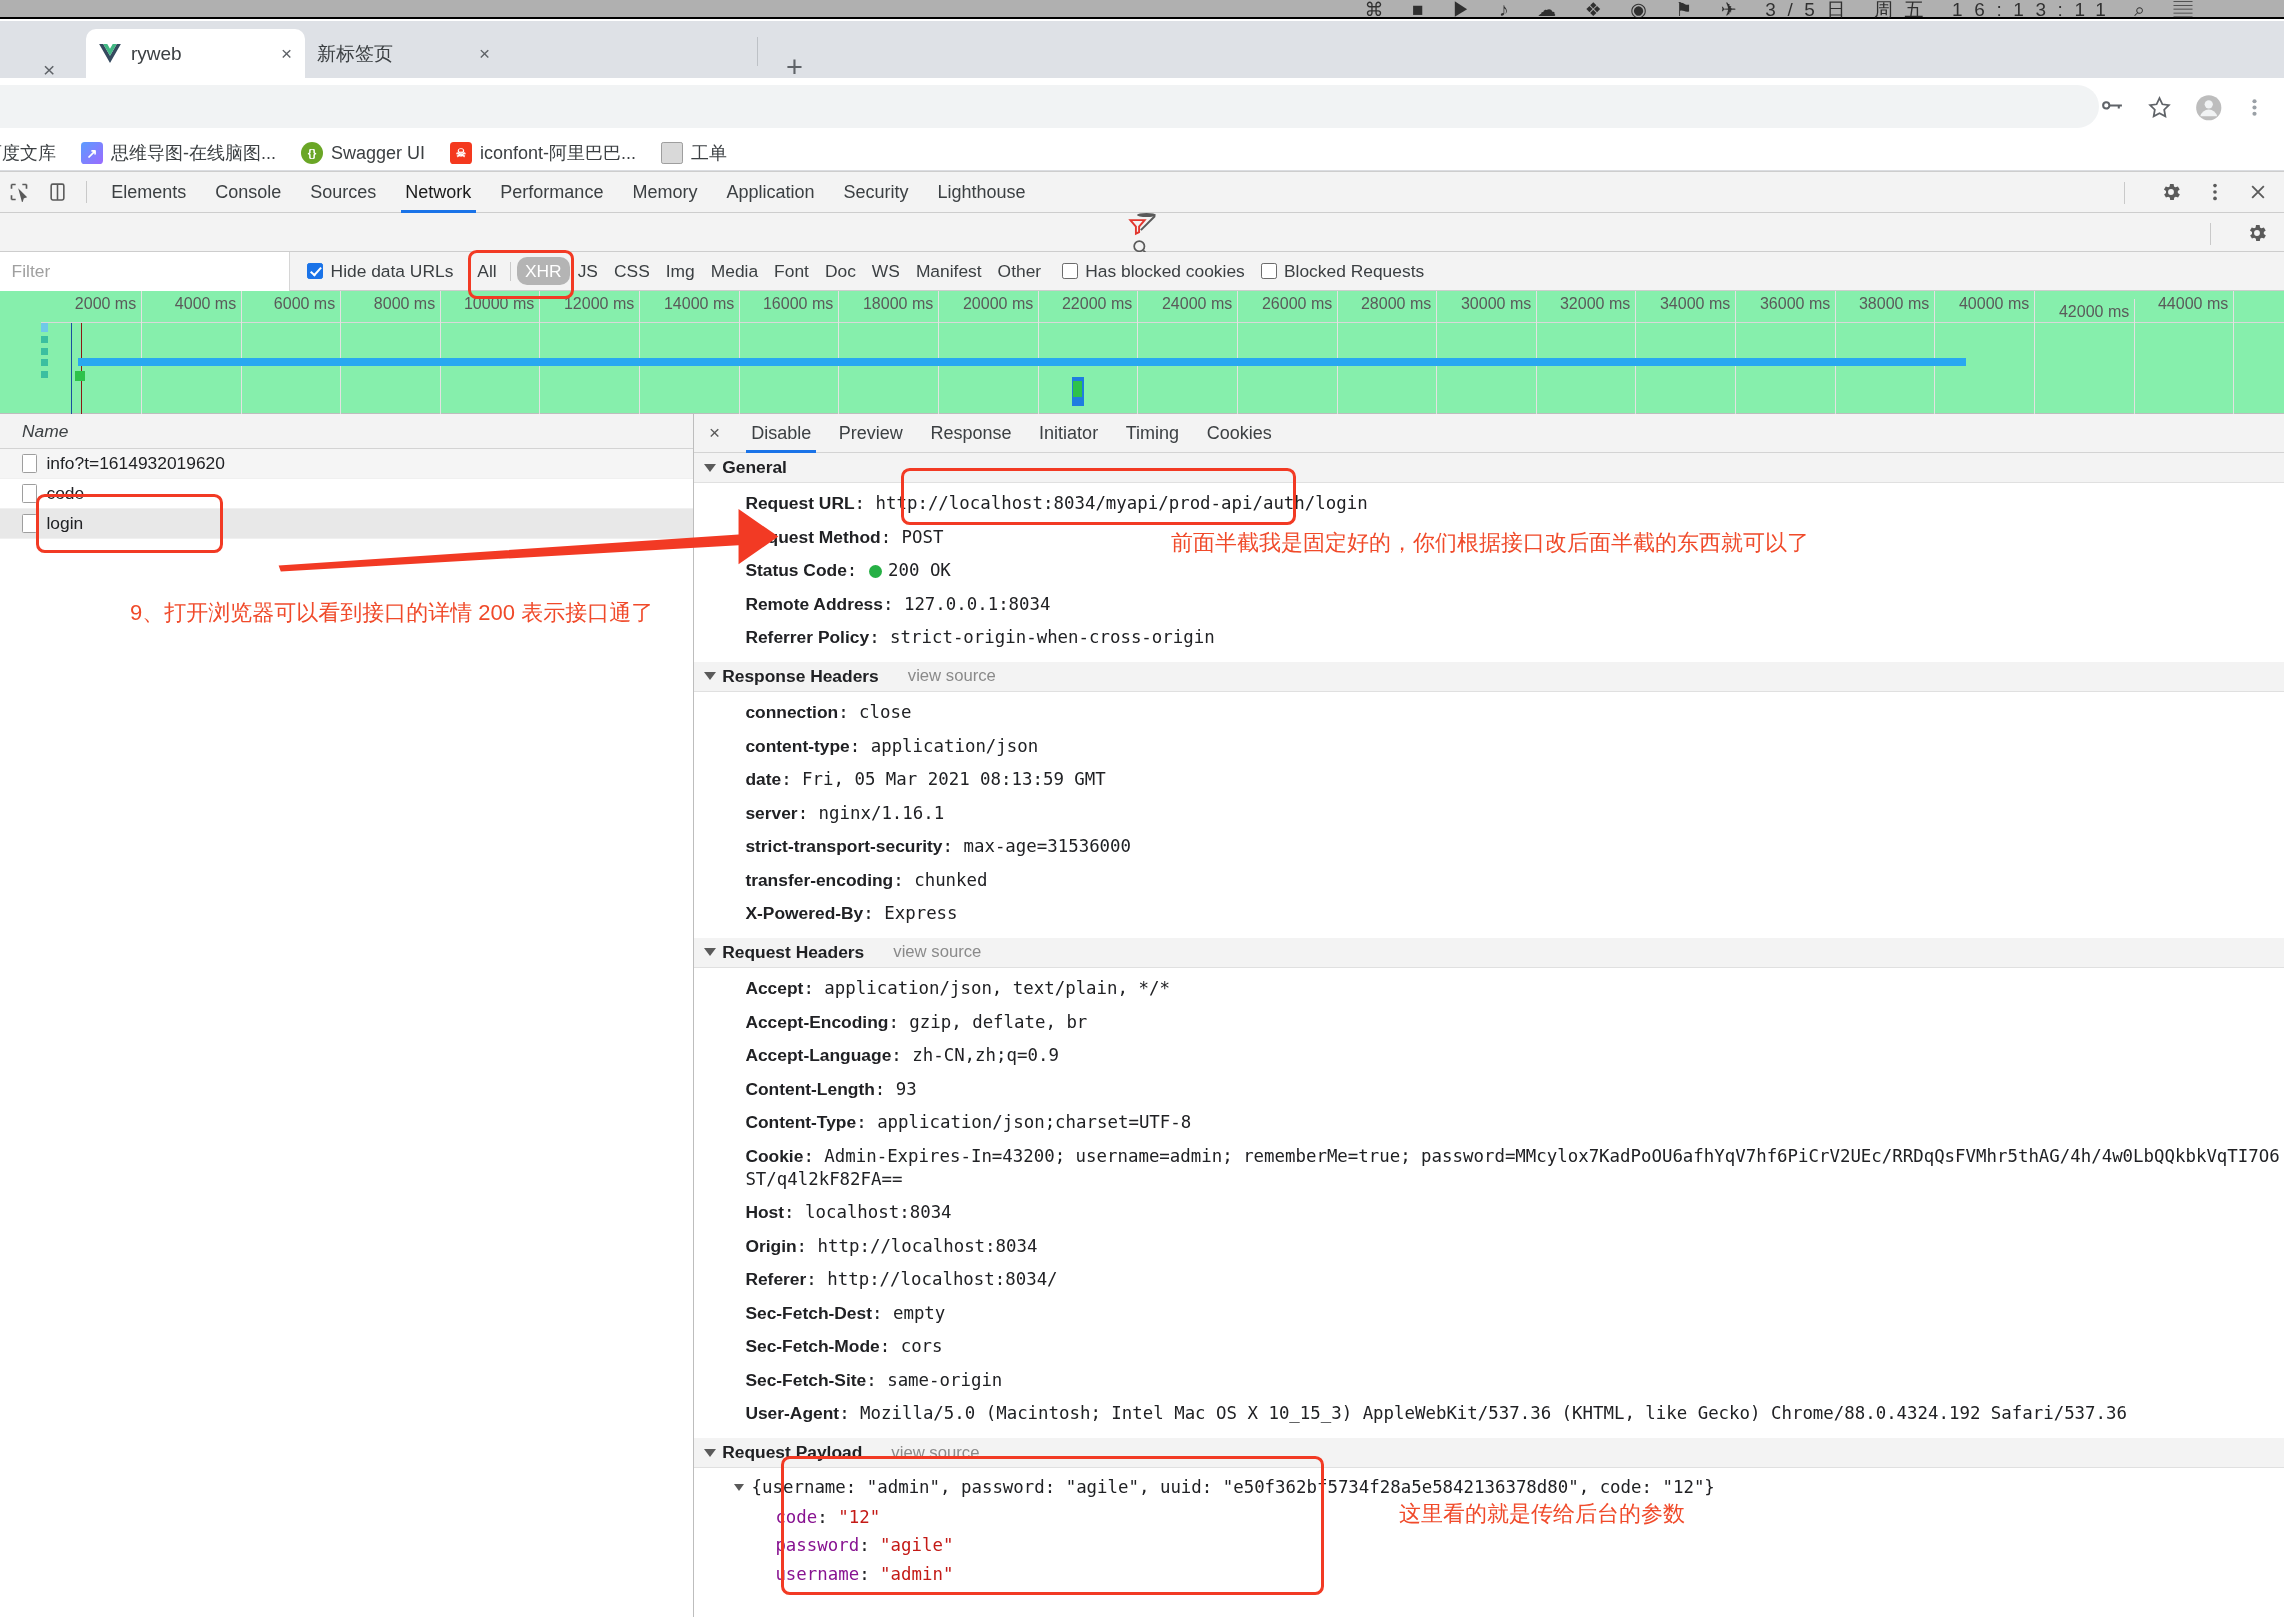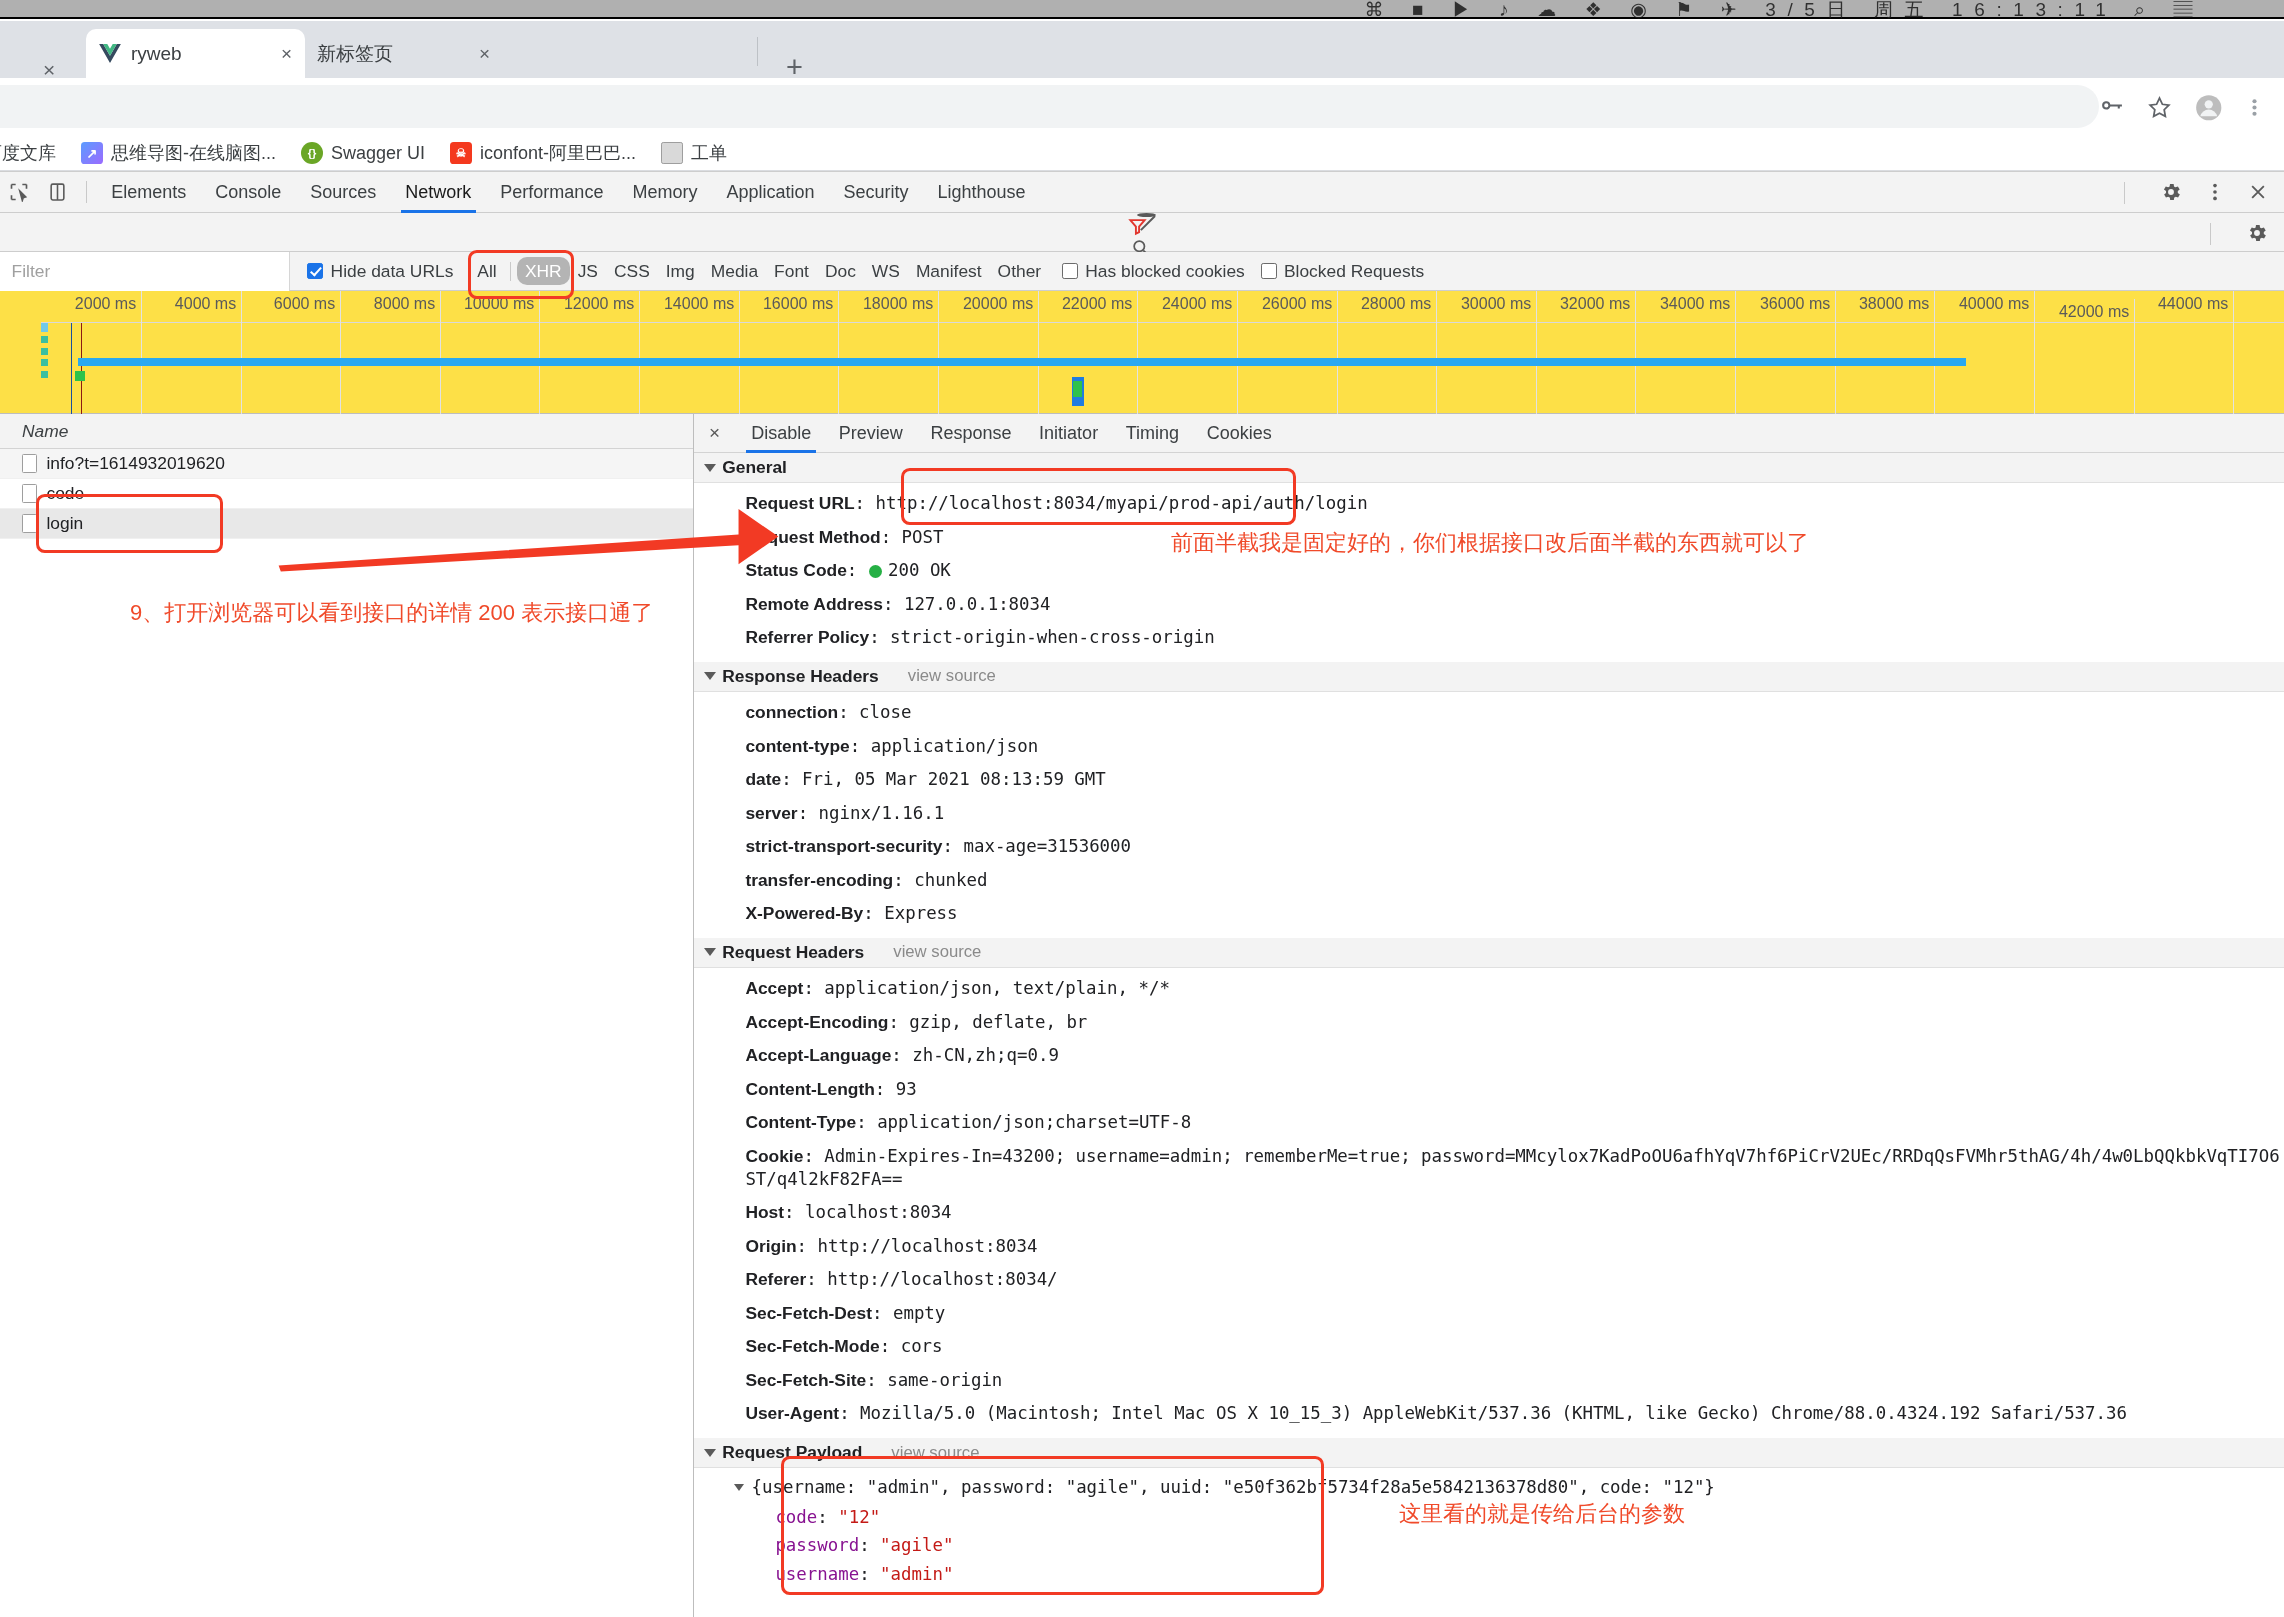--- a/index.html
+++ b/index.html
@@ -174,7 +174,7 @@
 
   
   .overview {
-    position: relative; height: 123px; background: #fde047;
+    position: relative; height: 123px; background: #86efac;
     border-bottom: 1.4px solid #bdbdbd;
     text-decoration: underline;
   }

